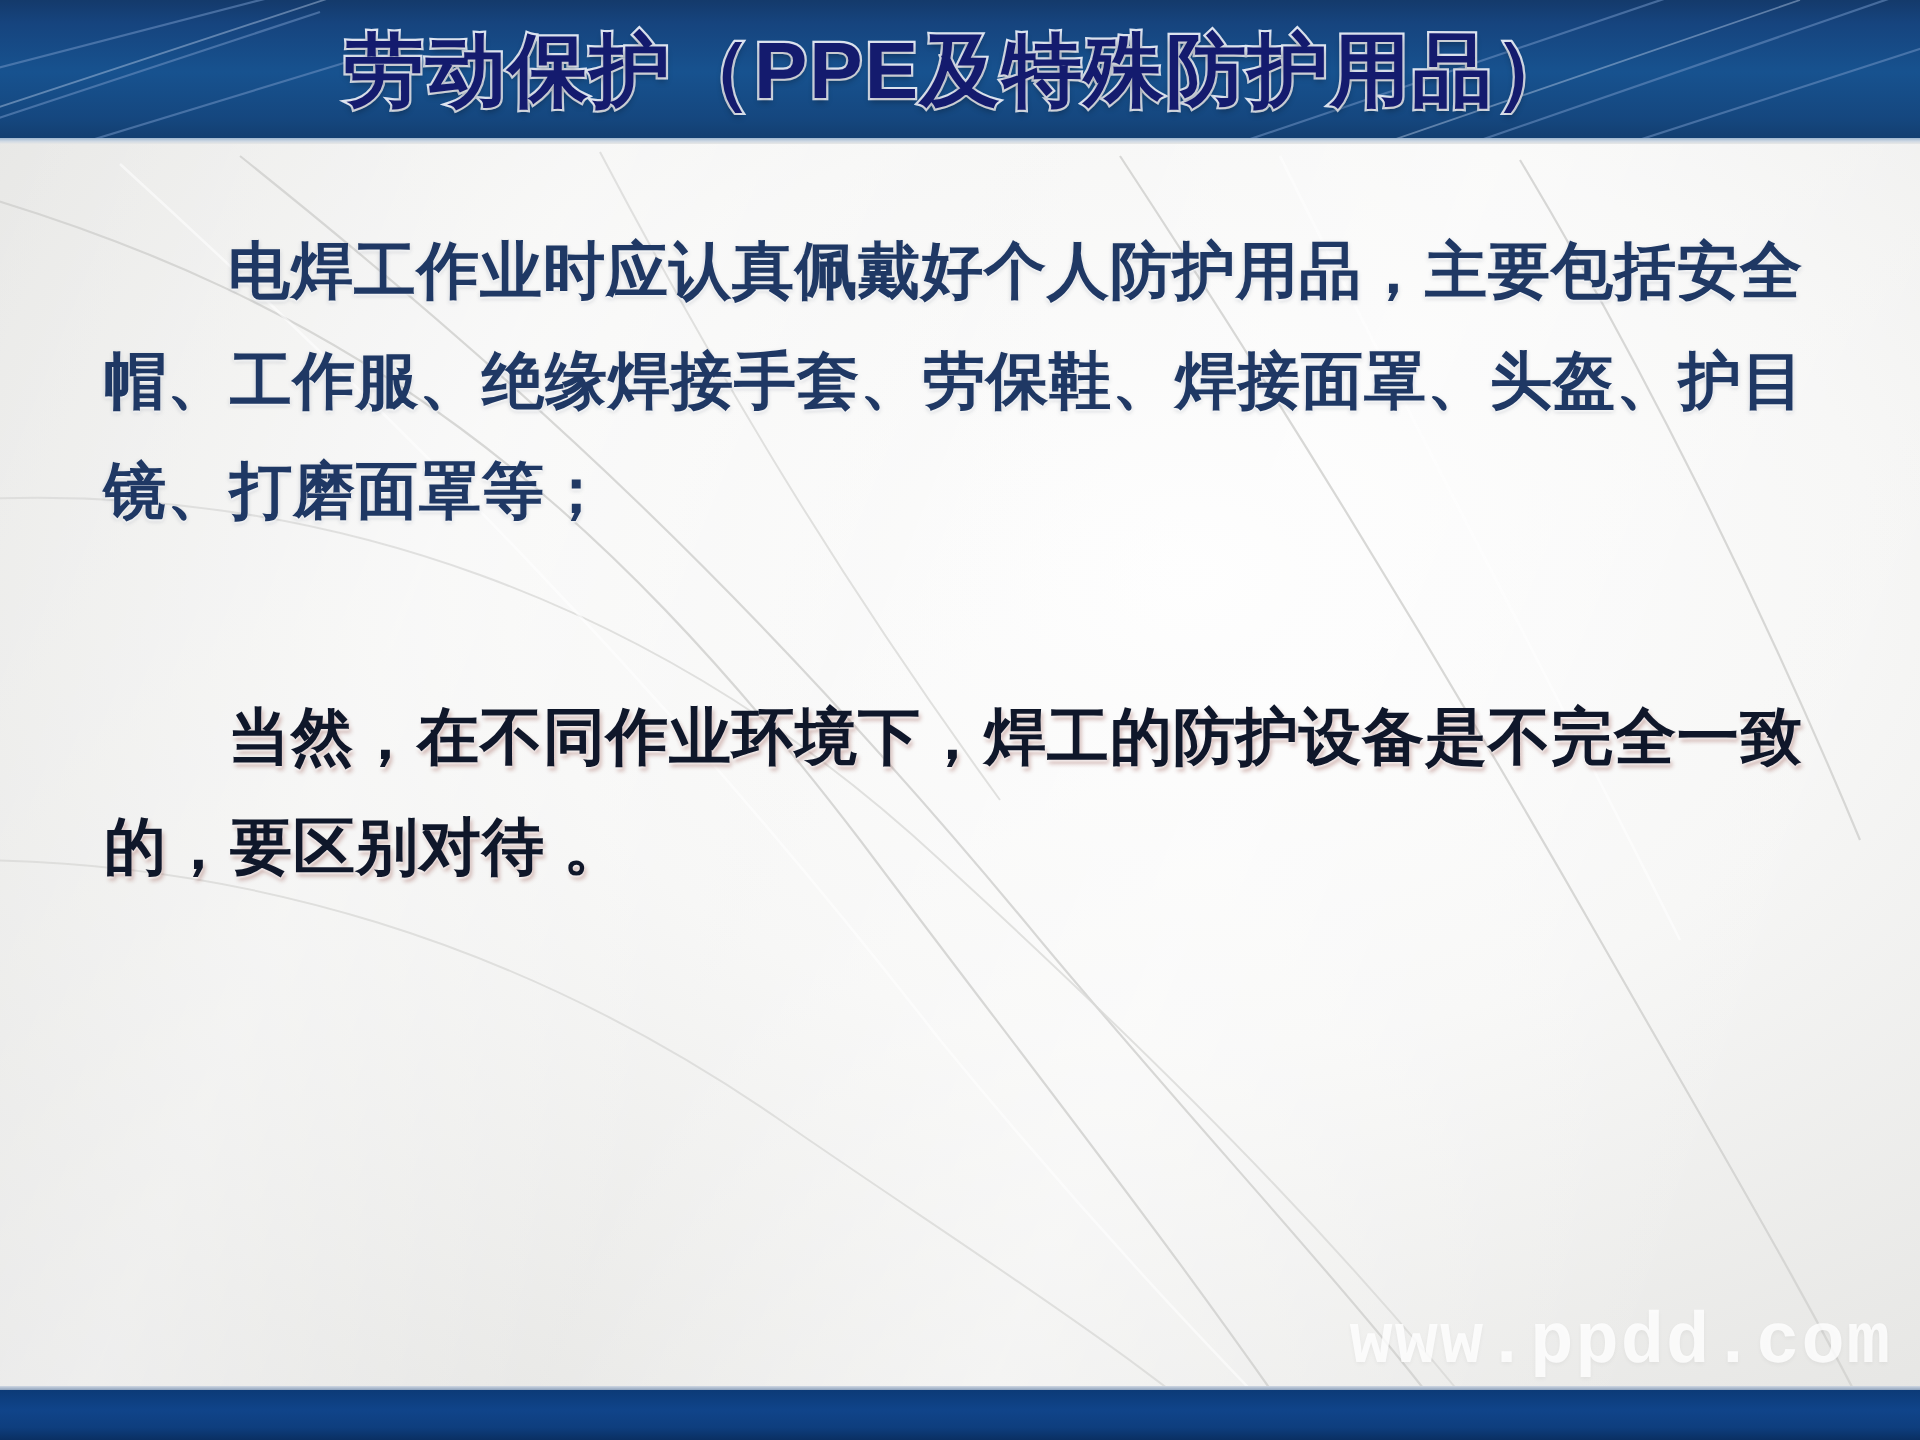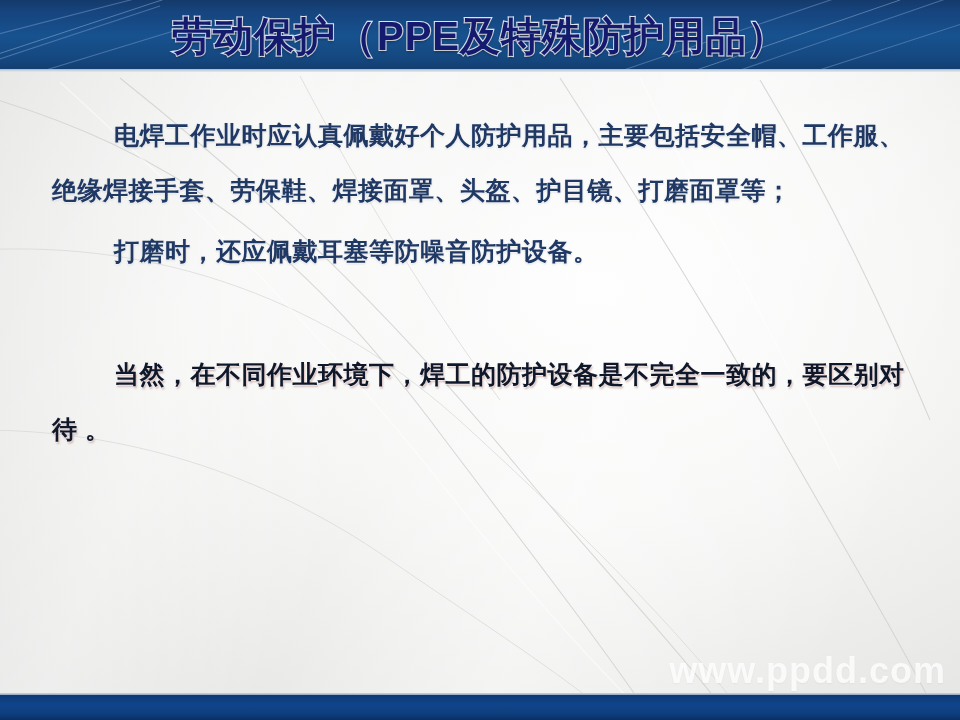--- a/index.html
+++ b/index.html
@@ -88,7 +88,7 @@
     width: 870px;
   }
   .para {
-    font-size: 25px;
+    font-size: 31px;
     font-weight: 700;
     line-height: 55px;
     color: #1f3864;

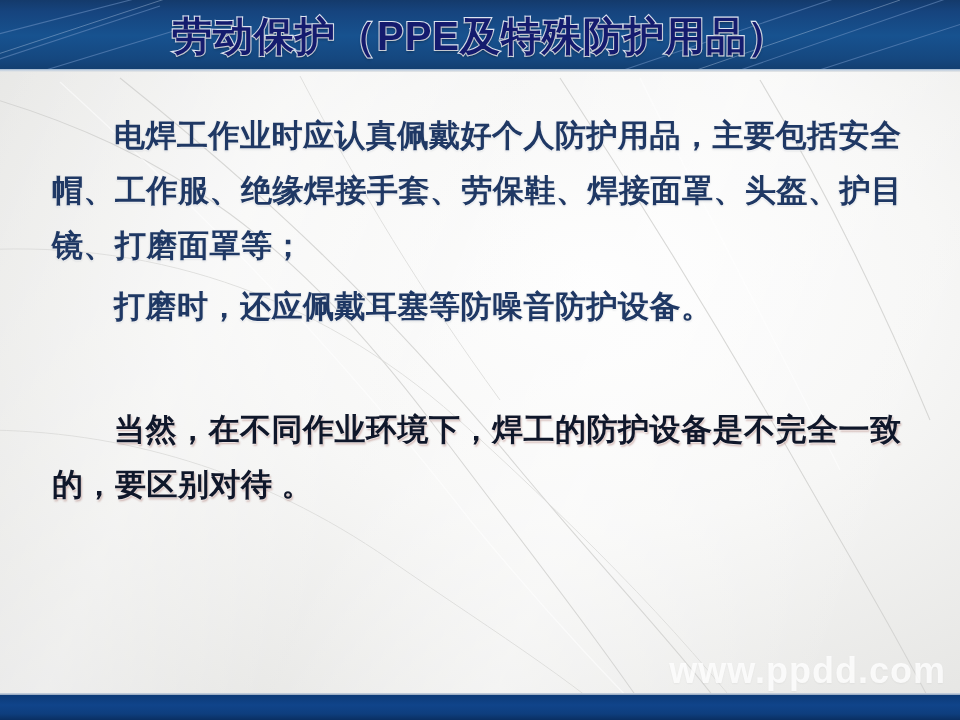--- a/index.html
+++ b/index.html
@@ -183,7 +183,6 @@
 
   <div class="content">
     <p class="para indent">电焊工作业时应认真佩戴好个人防护用品，主要包括安全帽、工作服、绝缘焊接手套、劳保鞋、焊接面罩、头盔、护目镜、打磨面罩等；</p>
-    <p class="para indent p-gap-2">打磨时，还应佩戴耳塞等防噪音防护设备。</p>
     <div class="spacer-block"></div>
     <p class="para indent red">当然，在不同作业环境下，焊工的防护设备是不完全一致的，要区别对待 。</p>
   </div>

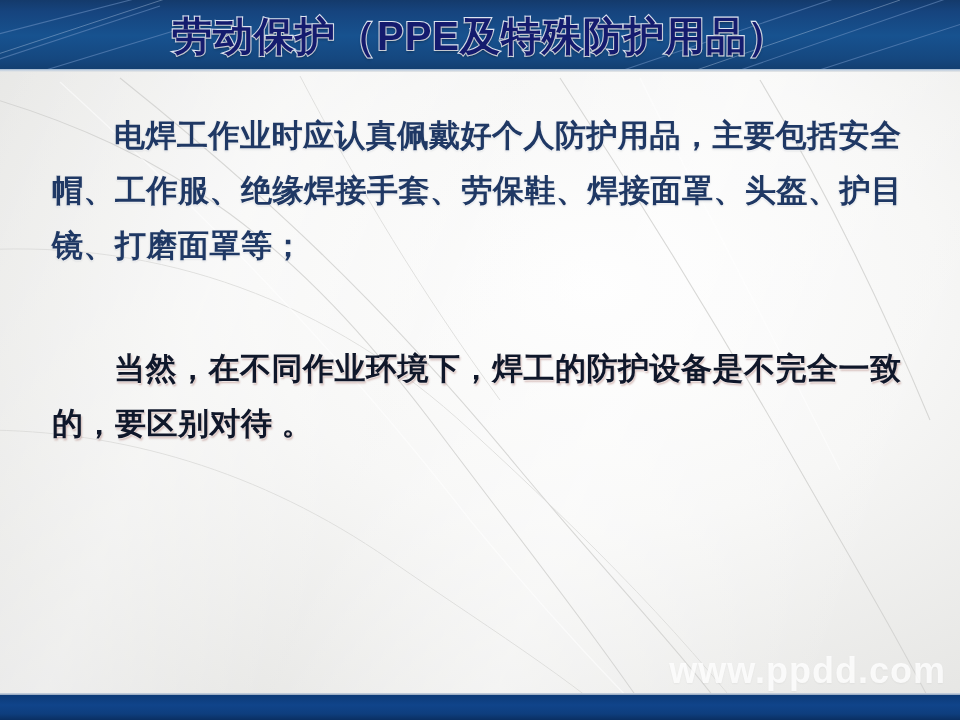--- a/index.html
+++ b/index.html
@@ -117,6 +117,7 @@
     color: rgba(255,255,255,0.82);
     text-shadow: 0 1px 2px rgba(0,0,0,0.045);
     white-space: nowrap;
+    font-family: Liberation Mono, monospace;
   }
 
   

